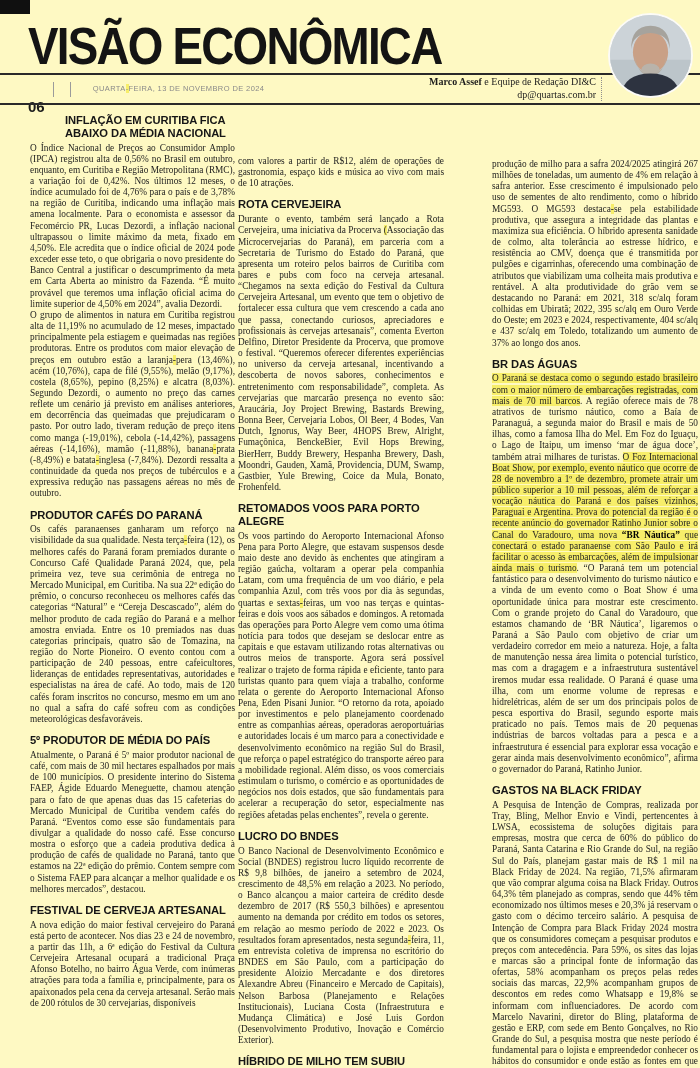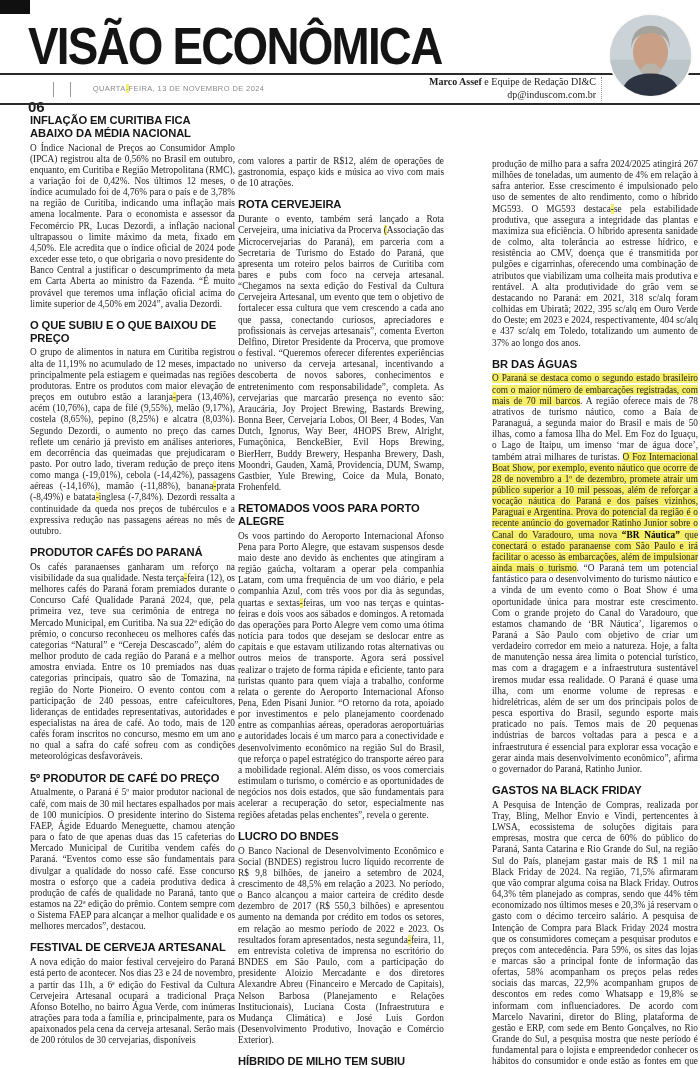--- a/index.html
+++ b/index.html
@@ -6,7 +6,7 @@
   html,body { background:#e8e8e8; }
   .page {
     position:relative; width:700px; height:1068px; margin:0 auto;
-    background:#ffffff; overflow:hidden; color:#1d1d1d;
+    background:#fef9c3; overflow:hidden; color:#1d1d1d;
   }
   .corner-block { position:absolute; left:0; top:0; width:30px; height:14px; background:#101010; }
   .masthead-title {

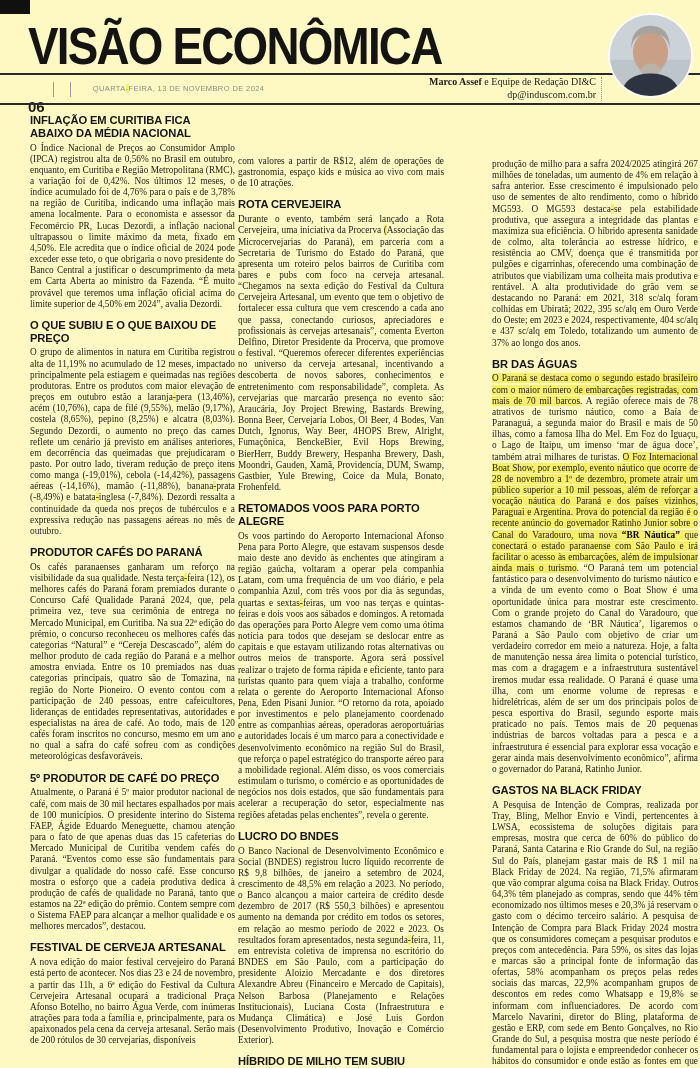--- a/index.html
+++ b/index.html
@@ -86,7 +86,7 @@
 
   <div class="byline-block">
     <div><span class="byline-bold">Marco Assef</span><span> e Equipe de Redação DI&amp;C</span></div>
-    <div>dp@induscom.com.br</div>
+    <div>dp@quartas.com.br</div>
   </div>
 
   <div class="byline-sep"></div>

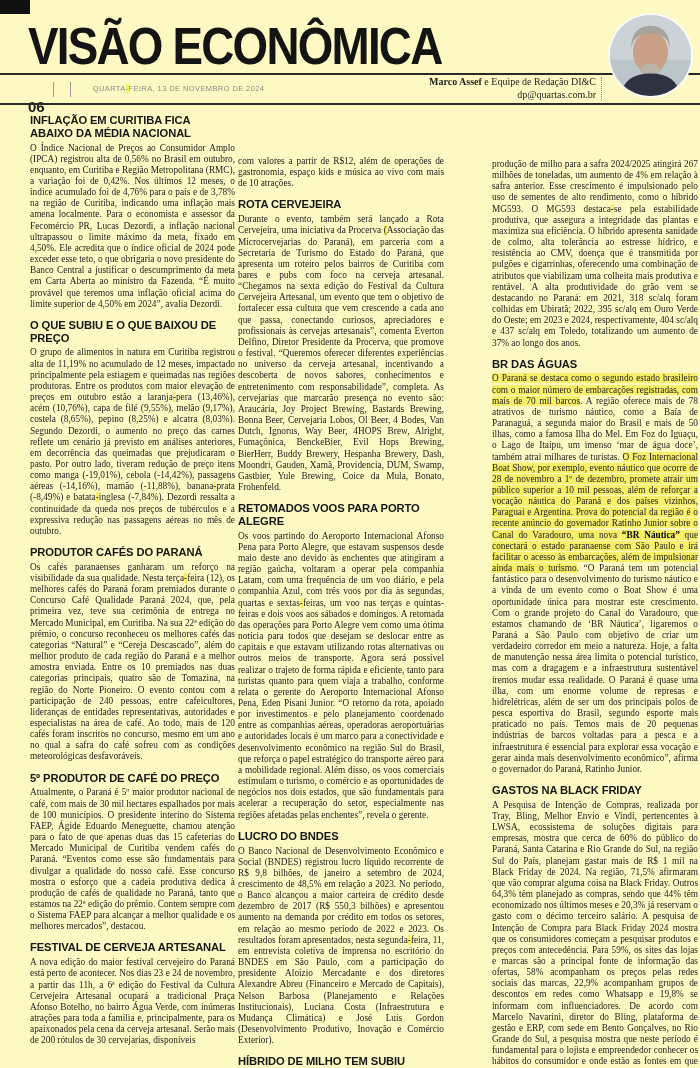--- a/index.html
+++ b/index.html
@@ -57,7 +57,7 @@
     font:700 11.2px/1.14 "Liberation Sans", sans-serif;
     letter-spacing:-0.1px; color:#161616; margin:9px 0 3px;
   }
-  .col .headline:first-child { margin-top:1px; }
+  .col .headline:first-child { margin-top:1px;margin-left:35px; }
   .body-text {
     font-family:"Liberation Serif","DejaVu Serif",serif;
     font-size:9.3px; line-height:11.15px; text-align:justify;

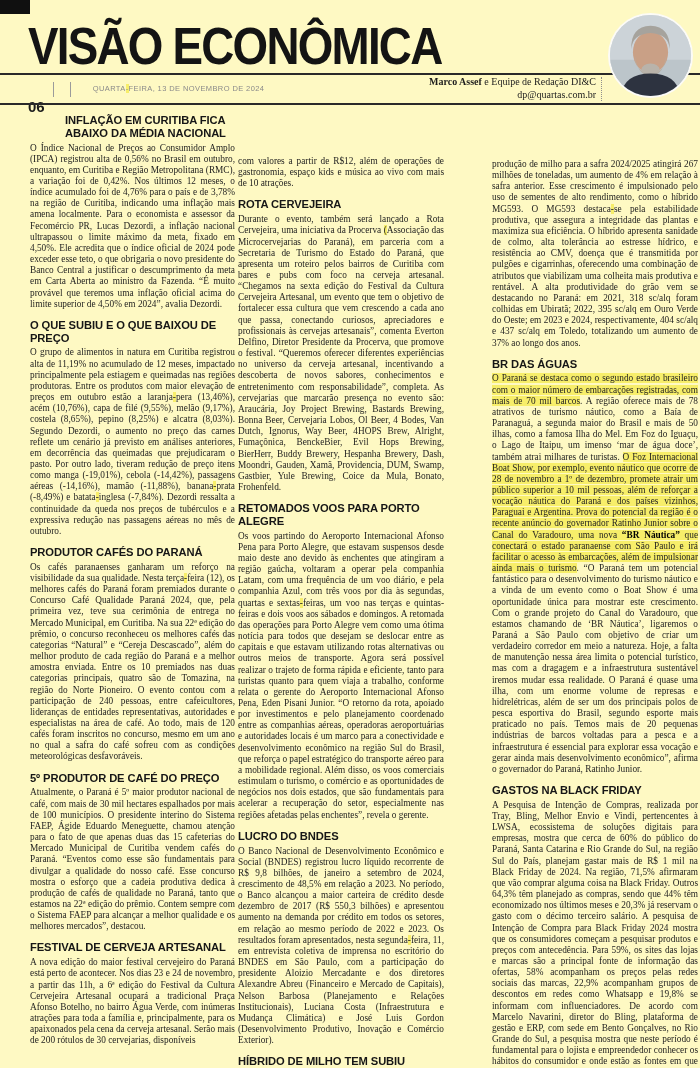--- a/index.html
+++ b/index.html
@@ -109,7 +109,6 @@
     <div class="col col-1">
         <h2 class="headline">INFLAÇÃO EM CURITIBA FICA ABAIXO DA MÉDIA NACIONAL</h2>
         <p class="body-text"><span>O Índice Nacional de Preços ao Consumidor Amplo (IPCA) registrou alta de 0,56% no Brasil em outubro, enquanto, em Curitiba e Região Metropolitana (RMC), a variação foi de 0,42%. Nos últimos 12 meses, o índice acumulado foi de 4,76% para o país e de 3,78% na região de Curitiba, indicando uma inflação mais amena localmente. Para o economista e assessor da Fecomércio PR, Lucas Dezordi, a inflação nacional ultrapassou o limite máximo da meta, fixado em 4,50%. Ele acredita que o índice oficial de 2024 pode exceder esse teto, o que obrigaria o novo presidente do Banco Central a justificar o descumprimento da meta em Carta Aberta ao ministro da Fazenda. “É muito provável que teremos uma inflação oficial acima do limite superior de 4,50% em 2024”, avalia Dezordi.</span></p>
-        <h2 class="headline">O QUE SUBIU E O QUE BAIXOU DE PREÇO</h2>
         <p class="body-text"><span>O grupo de alimentos in natura em Curitiba registrou alta de 11,19% no acumulado de 12 meses, impactado principalmente pela estiagem e queimadas nas regiões produtoras. Entre os produtos com maior elevação de preços em outubro estão a laranja</span><span class="hl">-</span><span>pera (13,46%), acém (10,76%), capa de filé (9,55%), melão (9,17%), costela (8,65%), pepino (8,25%) e alcatra (8,03%). Segundo Dezordi, o aumento no preço das carnes reflete um cenário já previsto em análises anteriores, em decorrência das queimadas que prejudicaram o pasto. Por outro lado, tiveram redução de preço itens como manga (-19,01%), cebola (-14,42%), passagens aéreas (-14,16%), mamão (-11,88%), banana</span><span class="hl">-</span><span>prata (-8,49%) e batata</span><span class="hl">-</span><span>inglesa (-7,84%). Dezordi ressalta a continuidade da queda nos preços de tubérculos e a expressiva redução nas passagens aéreas no mês de outubro.</span></p>
         <h2 class="headline">PRODUTOR CAFÉS DO PARANÁ</h2>
         <p class="body-text"><span>Os cafés paranaenses ganharam um reforço na visibilidade da sua qualidade. Nesta terça</span><span class="hl">-</span><span>feira (12), os melhores cafés do Paraná foram premiados durante o Concurso Café Qualidade Paraná 2024, que, pela primeira vez, teve sua cerimônia de entrega no Mercado Municipal, em Curitiba. Na sua 22ª edição do prêmio, o concurso reconheceu os melhores cafés das categorias “Natural” e “Cereja Descascado”, além do melhor produto de cada região do Paraná e a melhor amostra enviada. Entre os 10 premiados nas duas categorias principais, quatro são de Tomazina, na região do Norte Pioneiro. O evento contou com a participação de 240 pessoas, entre cafeicultores, lideranças de entidades representativas, autoridades e especialistas na área de café. Ao todo, mais de 120 cafés foram inscritos no concurso, mesmo em um ano no qual a safra do café sofreu com as condições meteorológicas desfavoráveis.</span></p>

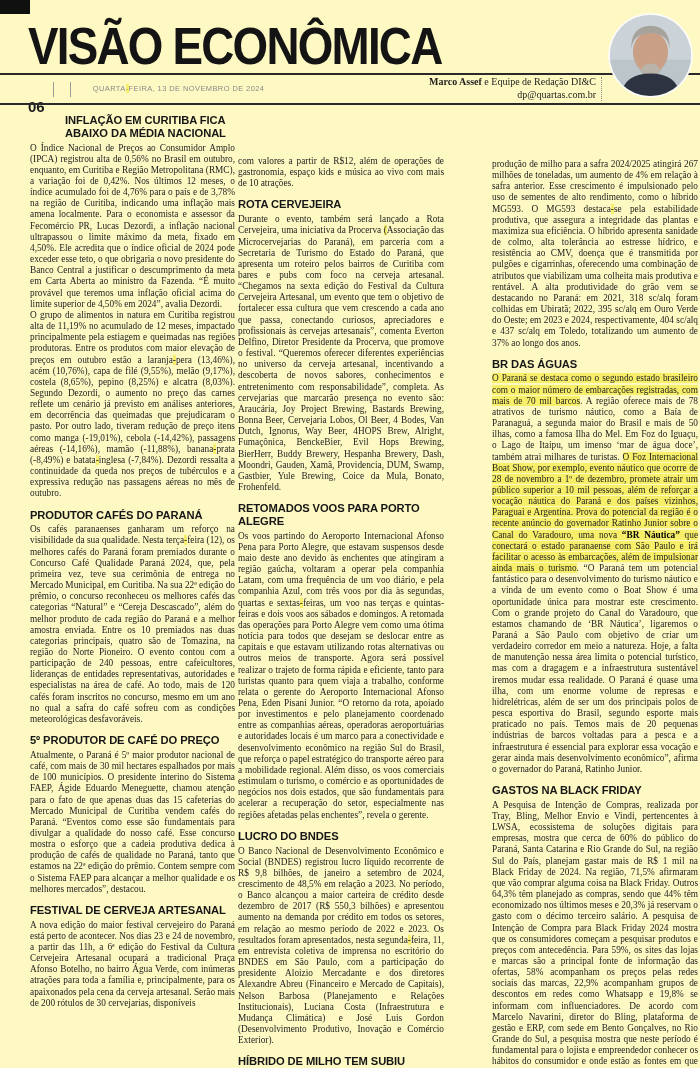--- a/index.html
+++ b/index.html
@@ -112,7 +112,7 @@
         <p class="body-text"><span>O grupo de alimentos in natura em Curitiba registrou alta de 11,19% no acumulado de 12 meses, impactado principalmente pela estiagem e queimadas nas regiões produtoras. Entre os produtos com maior elevação de preços em outubro estão a laranja</span><span class="hl">-</span><span>pera (13,46%), acém (10,76%), capa de filé (9,55%), melão (9,17%), costela (8,65%), pepino (8,25%) e alcatra (8,03%). Segundo Dezordi, o aumento no preço das carnes reflete um cenário já previsto em análises anteriores, em decorrência das queimadas que prejudicaram o pasto. Por outro lado, tiveram redução de preço itens como manga (-19,01%), cebola (-14,42%), passagens aéreas (-14,16%), mamão (-11,88%), banana</span><span class="hl">-</span><span>prata (-8,49%) e batata</span><span class="hl">-</span><span>inglesa (-7,84%). Dezordi ressalta a continuidade da queda nos preços de tubérculos e a expressiva redução nas passagens aéreas no mês de outubro.</span></p>
         <h2 class="headline">PRODUTOR CAFÉS DO PARANÁ</h2>
         <p class="body-text"><span>Os cafés paranaenses ganharam um reforço na visibilidade da sua qualidade. Nesta terça</span><span class="hl">-</span><span>feira (12), os melhores cafés do Paraná foram premiados durante o Concurso Café Qualidade Paraná 2024, que, pela primeira vez, teve sua cerimônia de entrega no Mercado Municipal, em Curitiba. Na sua 22ª edição do prêmio, o concurso reconheceu os melhores cafés das categorias “Natural” e “Cereja Descascado”, além do melhor produto de cada região do Paraná e a melhor amostra enviada. Entre os 10 premiados nas duas categorias principais, quatro são de Tomazina, na região do Norte Pioneiro. O evento contou com a participação de 240 pessoas, entre cafeicultores, lideranças de entidades representativas, autoridades e especialistas na área de café. Ao todo, mais de 120 cafés foram inscritos no concurso, mesmo em um ano no qual a safra do café sofreu com as condições meteorológicas desfavoráveis.</span></p>
-        <h2 class="headline">5º PRODUTOR DE CAFÉ DO PREÇO</h2>
+        <h2 class="headline">5º PRODUTOR DE MÉDIA DO PAÍS</h2>
         <p class="body-text"><span>Atualmente, o Paraná é 5º maior produtor nacional de café, com mais de 30 mil hectares espalhados por mais de 100 municípios. O presidente interino do Sistema FAEP, Ágide Eduardo Meneguette, chamou atenção para o fato de que apenas duas das 15 cafeterias do Mercado Municipal de Curitiba vendem cafés do Paraná. “Eventos como esse são fundamentais para divulgar a qualidade do nosso café. Esse concurso mostra o esforço que a cadeia produtiva dedica à produção de cafés de qualidade no Paraná, tanto que estamos na 22ª edição do prêmio. Contem sempre com o Sistema FAEP para alcançar a melhor qualidade e os melhores mercados”, destacou.</span></p>
         <h2 class="headline">FESTIVAL DE CERVEJA ARTESANAL</h2>
         <p class="body-text"><span>A nova edição do maior festival cervejeiro do Paraná está perto de acontecer. Nos dias 23 e 24 de novembro, a partir das 11h, a 6ª edição do Festival da Cultura Cervejeira Artesanal ocupará a tradicional Praça Afonso Botelho, no bairro Água Verde, com inúmeras atrações para toda a família e, principalmente, para os apaixonados pela cena da cerveja artesanal. Serão mais de 200 rótulos de 30 cervejarias, disponíveis</span></p>

